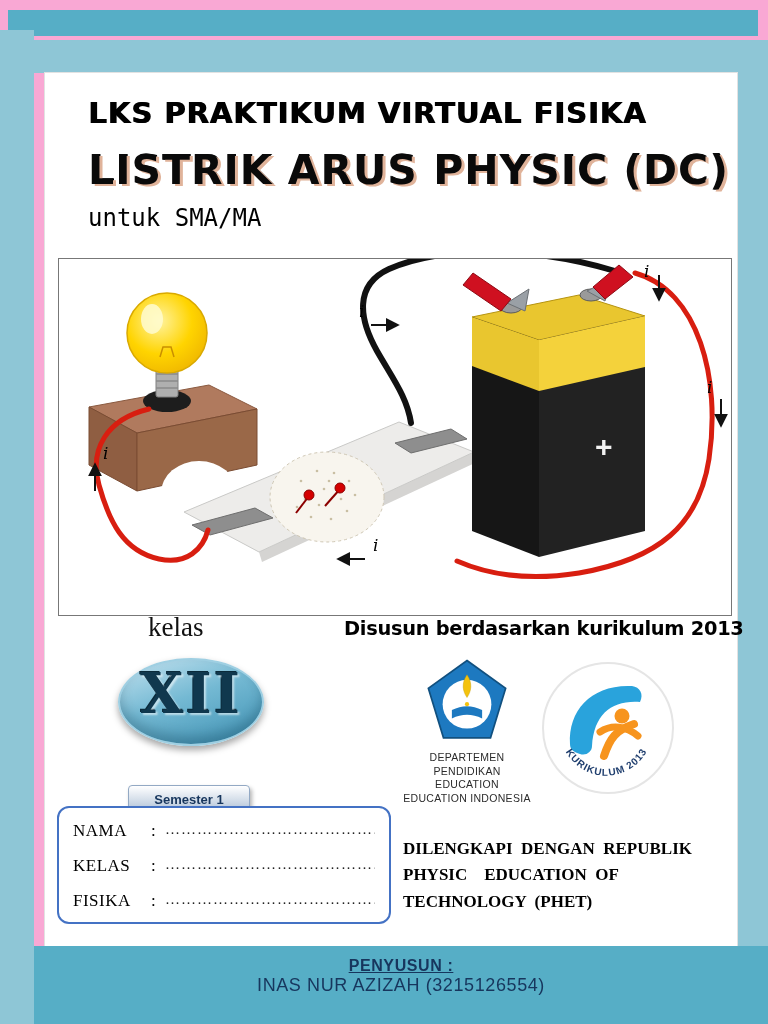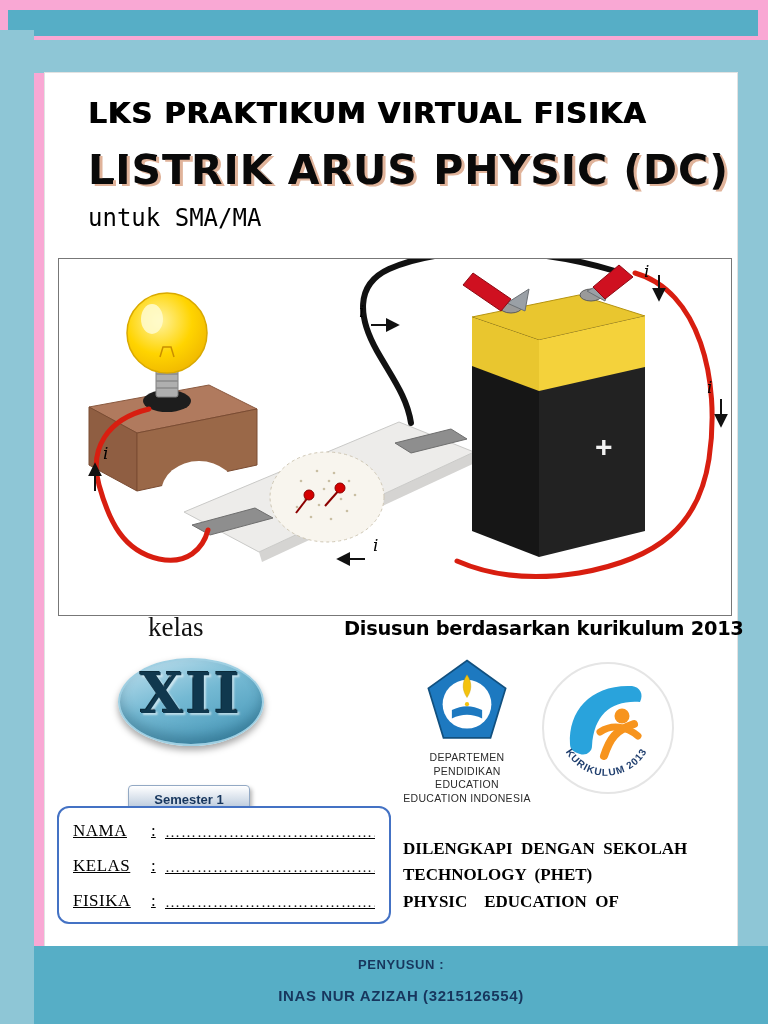--- a/index.html
+++ b/index.html
@@ -54,7 +54,7 @@
   .student-form{position:absolute;left:57px;top:806px;width:334px;height:118px;border:2px solid #4472C4;
                 border-radius:12px;box-sizing:border-box;padding:13px 14px 11px;display:flex;
                 flex-direction:column;justify-content:space-between;background:#fff;}
-  .form-row{display:flex;align-items:flex-end;font-family:"Liberation Serif",serif;font-size:17px;color:#000;text-decoration:underline;}
+  .form-row{display:flex;align-items:flex-start;font-family:"Liberation Serif",serif;font-size:17px;color:#000;}
   .form-label{width:78px;letter-spacing:.5px;}
   .form-colon{width:14px;}
   .form-dots{flex:1;overflow:hidden;white-space:nowrap;font-size:15px;color:#222;letter-spacing:1px;}

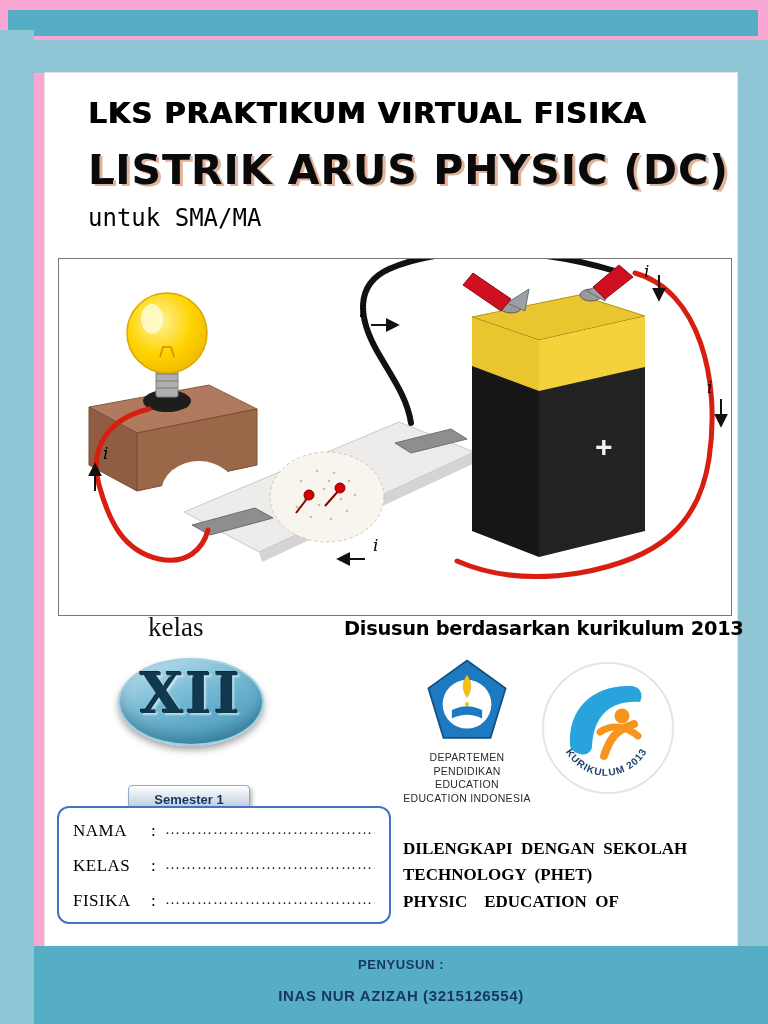--- a/index.html
+++ b/index.html
@@ -238,7 +238,7 @@
   </div>
 
   <div class="phet-note">
-    <div class="phet-line">DILENGKAPI  DENGAN  SEKOLAH</div>
+    <div class="phet-line">DILENGKAPI  DENGAN  REPUBLIK</div>
     <div class="phet-line">TECHNOLOGY  (PHET)</div>
     <div class="phet-line">PHYSIC    EDUCATION  OF</div>
   </div>

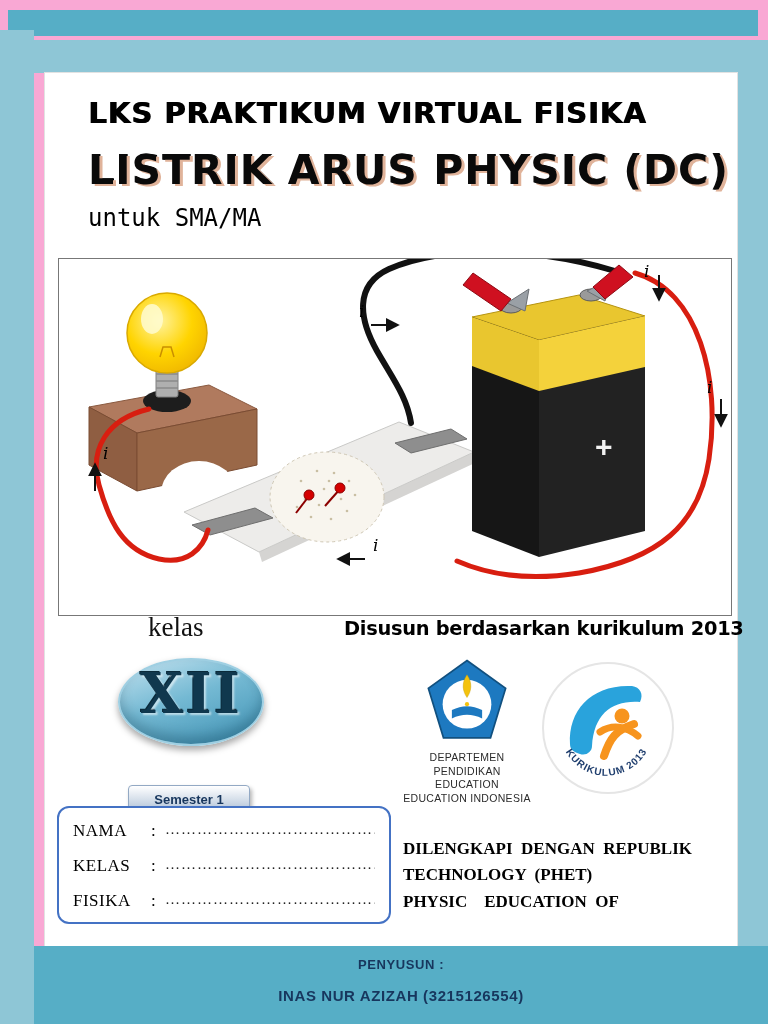--- a/index.html
+++ b/index.html
@@ -239,8 +239,8 @@
 
   <div class="phet-note">
     <div class="phet-line">DILENGKAPI  DENGAN  REPUBLIK</div>
+    <div class="phet-line">PHYSIC    EDUCATION  OF</div>
     <div class="phet-line">TECHNOLOGY  (PHET)</div>
-    <div class="phet-line">PHYSIC    EDUCATION  OF</div>
   </div>
 
   <div class="footer-band">

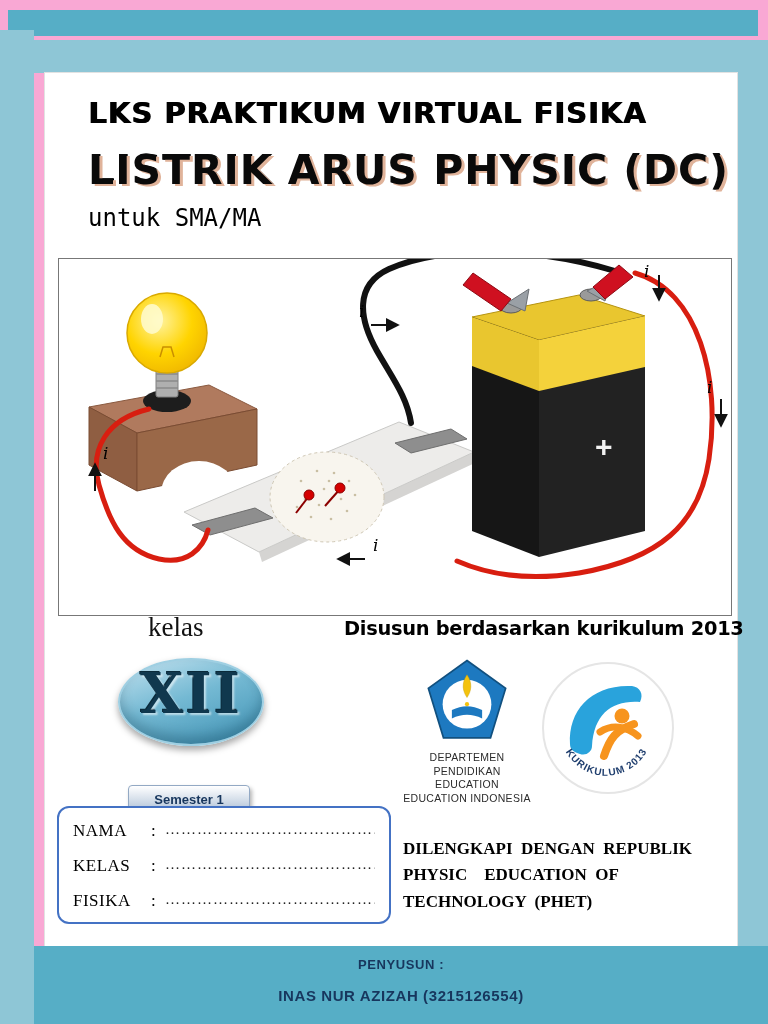--- a/index.html
+++ b/index.html
@@ -12,7 +12,7 @@
   .right-stripe{position:absolute;left:737px;top:73px;width:31px;height:873px;background:#8EC6D6;}
   .footer-band{position:absolute;left:34px;top:946px;width:734px;height:78px;background:#56AEC6;
                text-align:center;color:#17365D;}
-  .footer-line1{margin-top:11px;font-size:13px;font-weight:bold;letter-spacing:.6px;}
+  .footer-line1{margin-top:11px;font-size:16px;font-weight:bold;letter-spacing:.6px;text-decoration:underline;}
   .footer-line2{margin-top:15px;font-size:15px;font-weight:bold;letter-spacing:.6px;}
   .page-area{position:absolute;left:45px;top:73px;width:692px;height:873px;background:#fff;
              box-shadow:0 0 0 1px #e2e2e2;}

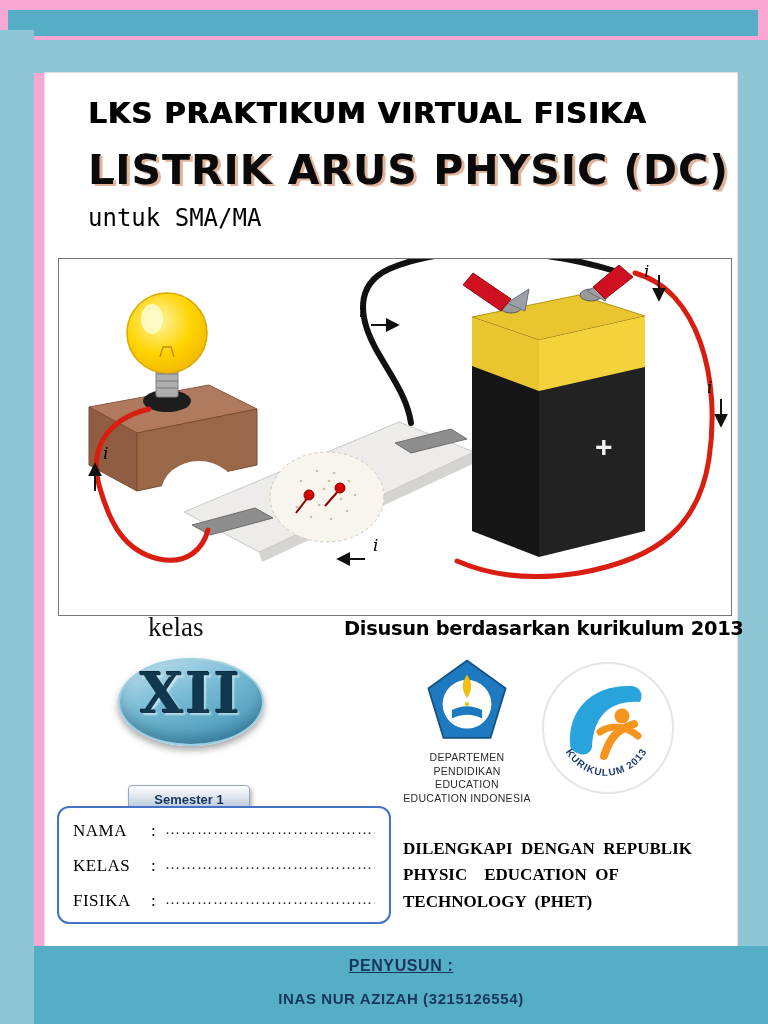--- a/index.html
+++ b/index.html
@@ -13,7 +13,7 @@
   .footer-band{position:absolute;left:34px;top:946px;width:734px;height:78px;background:#56AEC6;
                text-align:center;color:#17365D;}
   .footer-line1{margin-top:11px;font-size:16px;font-weight:bold;letter-spacing:.6px;text-decoration:underline;}
-  .footer-line2{margin-top:15px;font-size:15px;font-weight:bold;letter-spacing:.6px;}
+  .footer-line2{font-size:18px;font-weight:normal;letter-spacing:.6px;}
   .page-area{position:absolute;left:45px;top:73px;width:692px;height:873px;background:#fff;
              box-shadow:0 0 0 1px #e2e2e2;}
   

